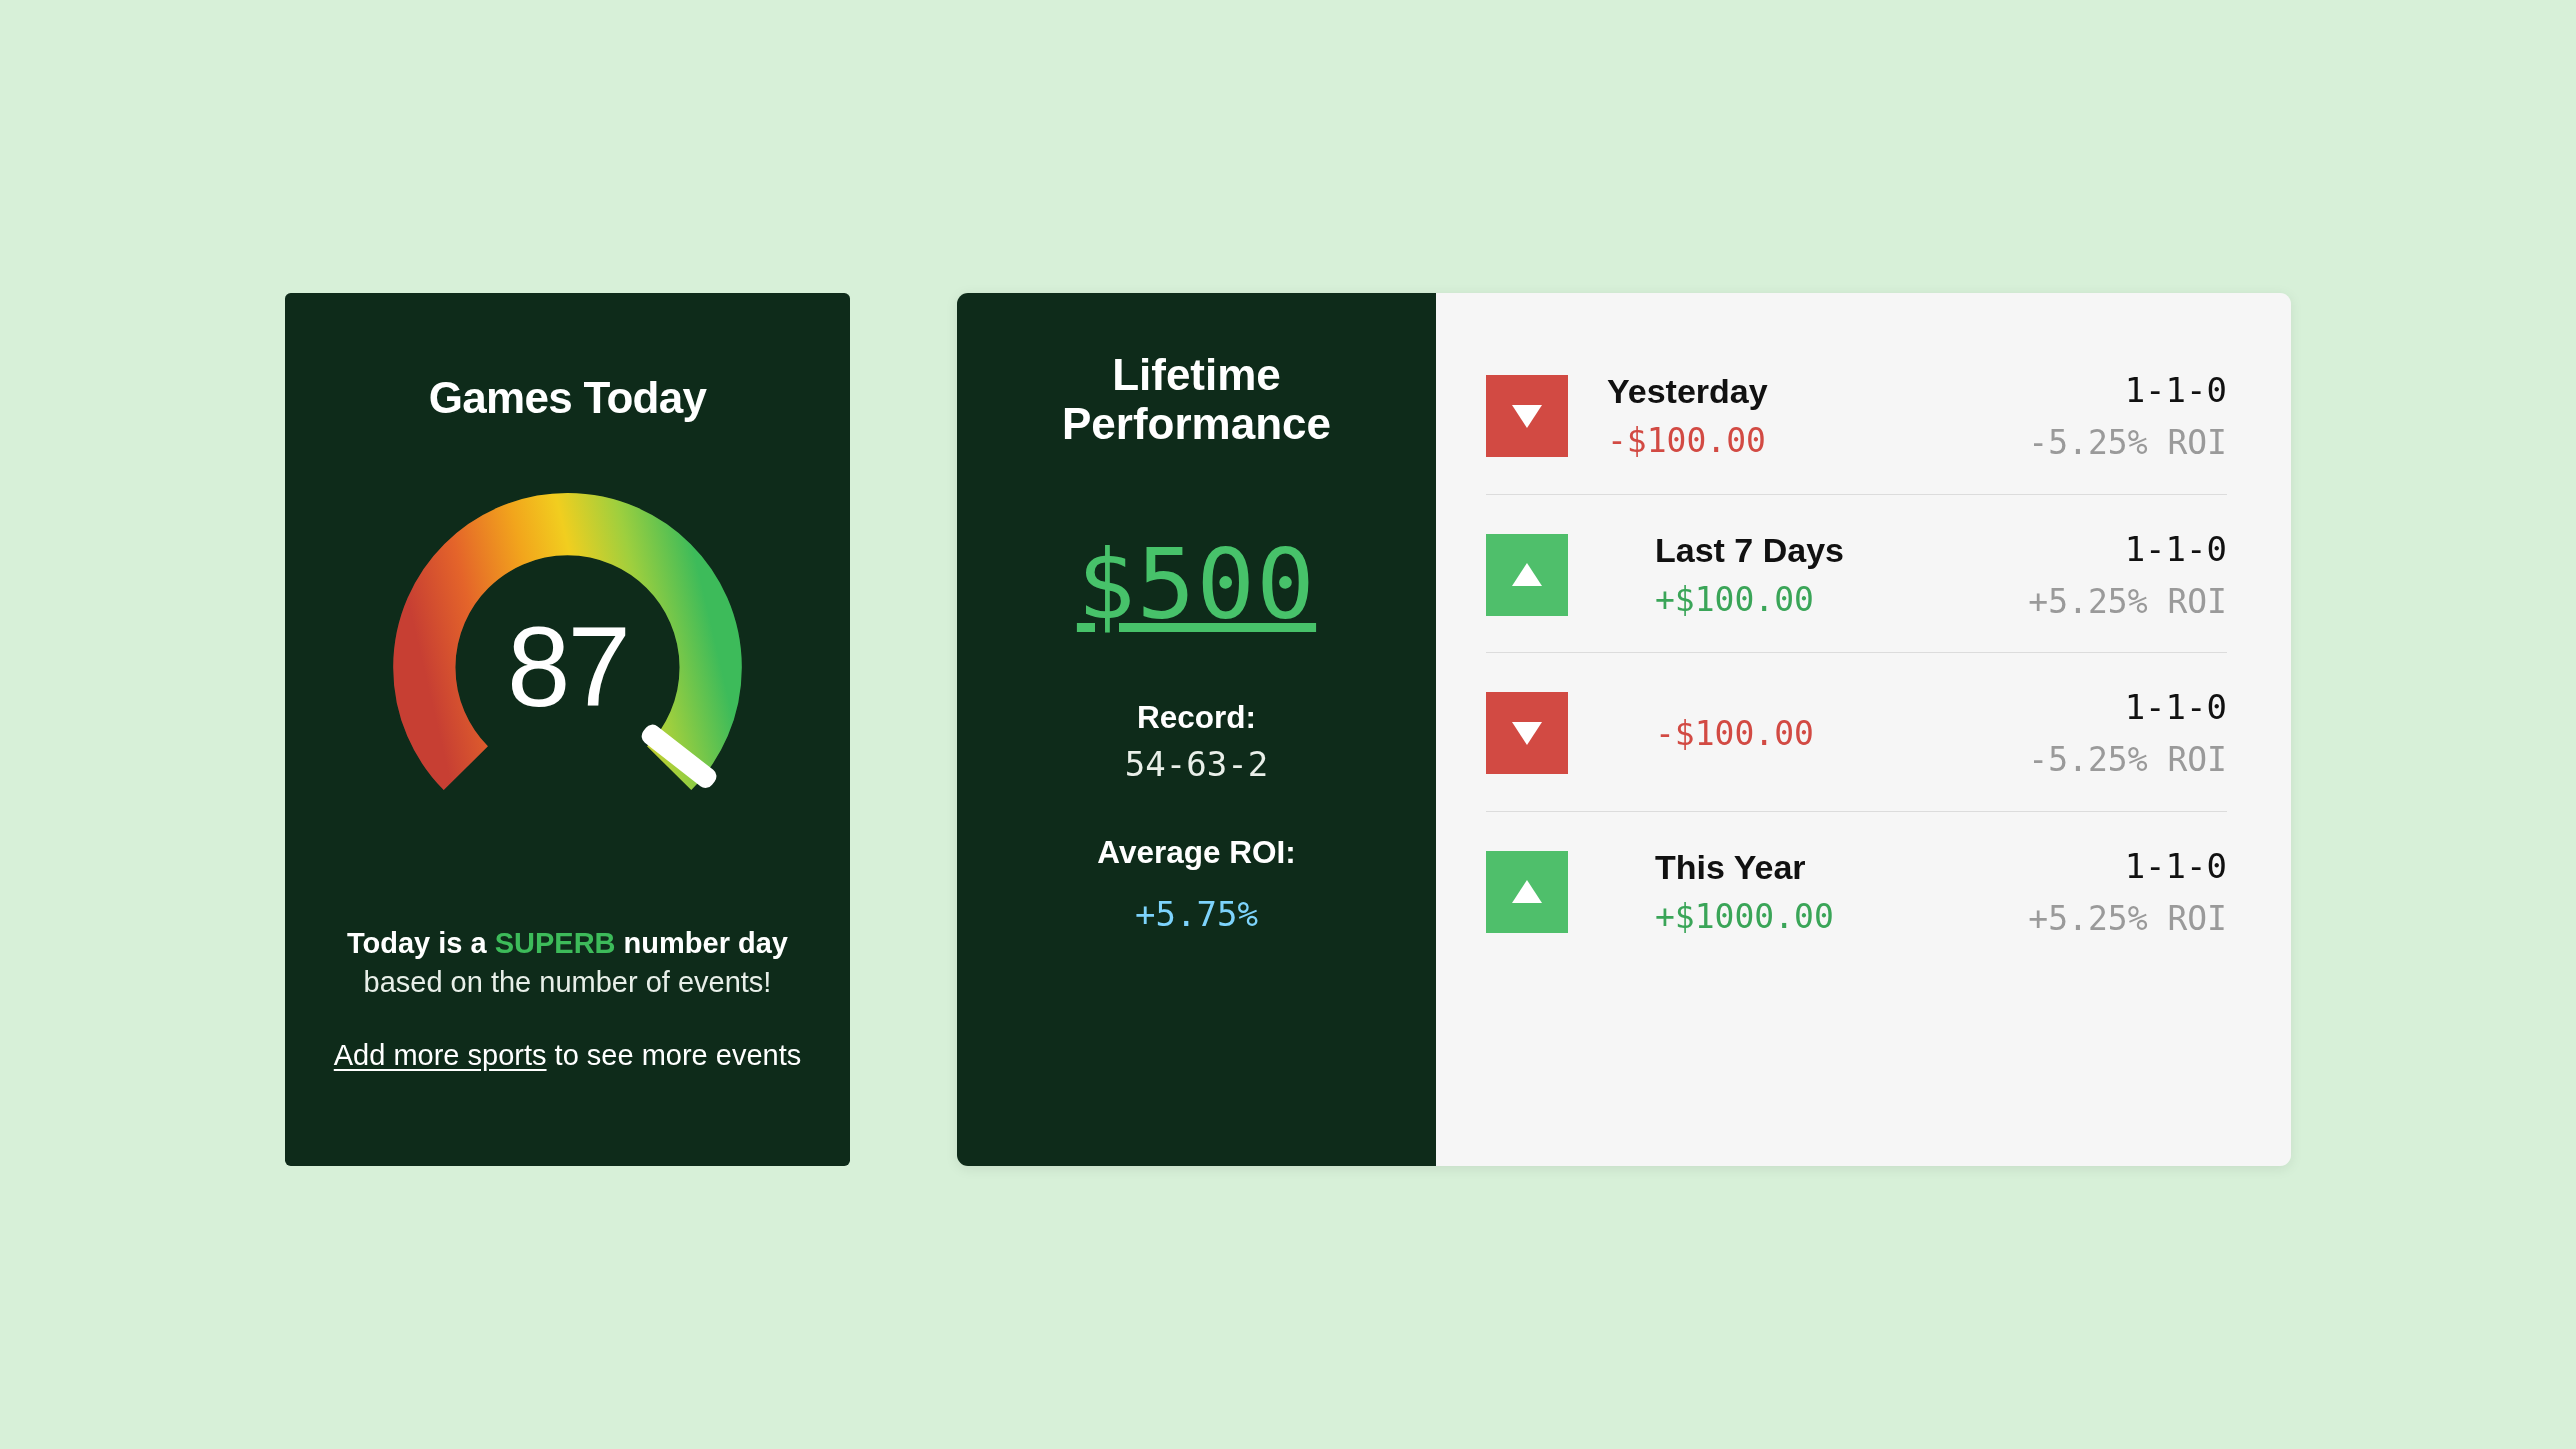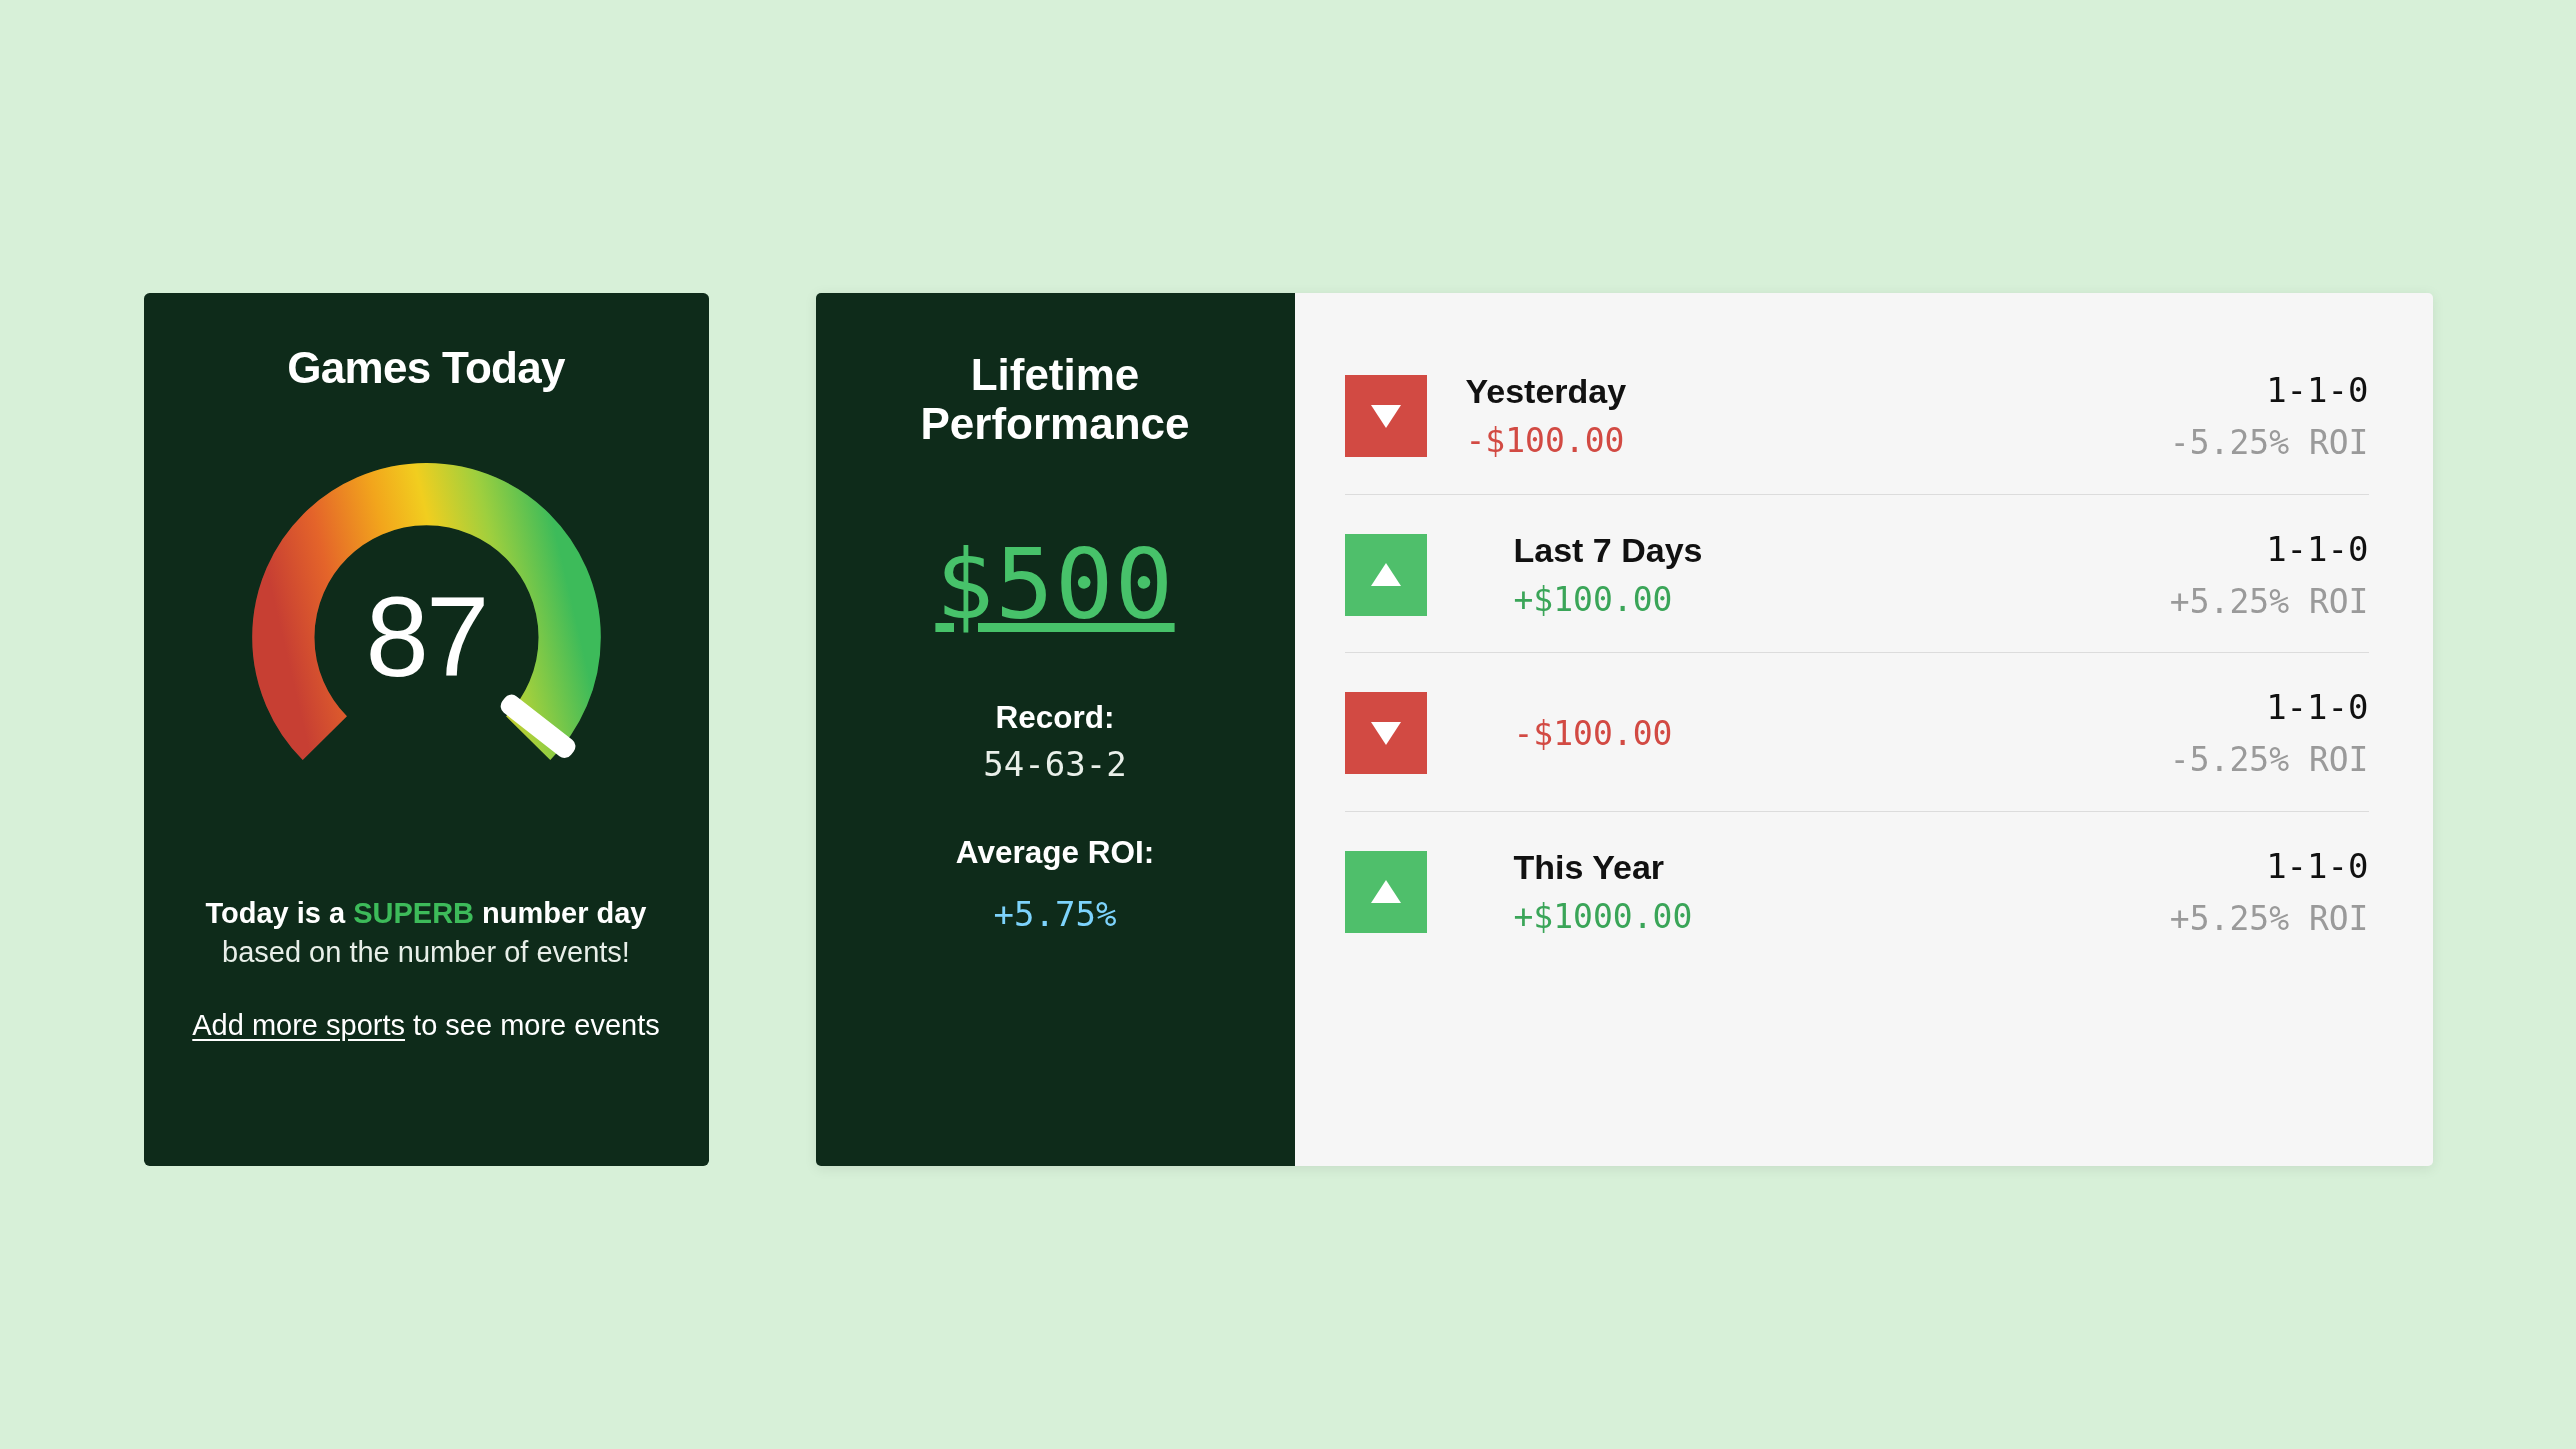--- a/index.html
+++ b/index.html
@@ -38,7 +38,7 @@
     display: flex;
     flex-direction: column;
     align-items: center;
-    padding: 50px 29px 43px;
+    padding: 80px 29px 43px;
   }
   .games-title {
     font-size: 44px;

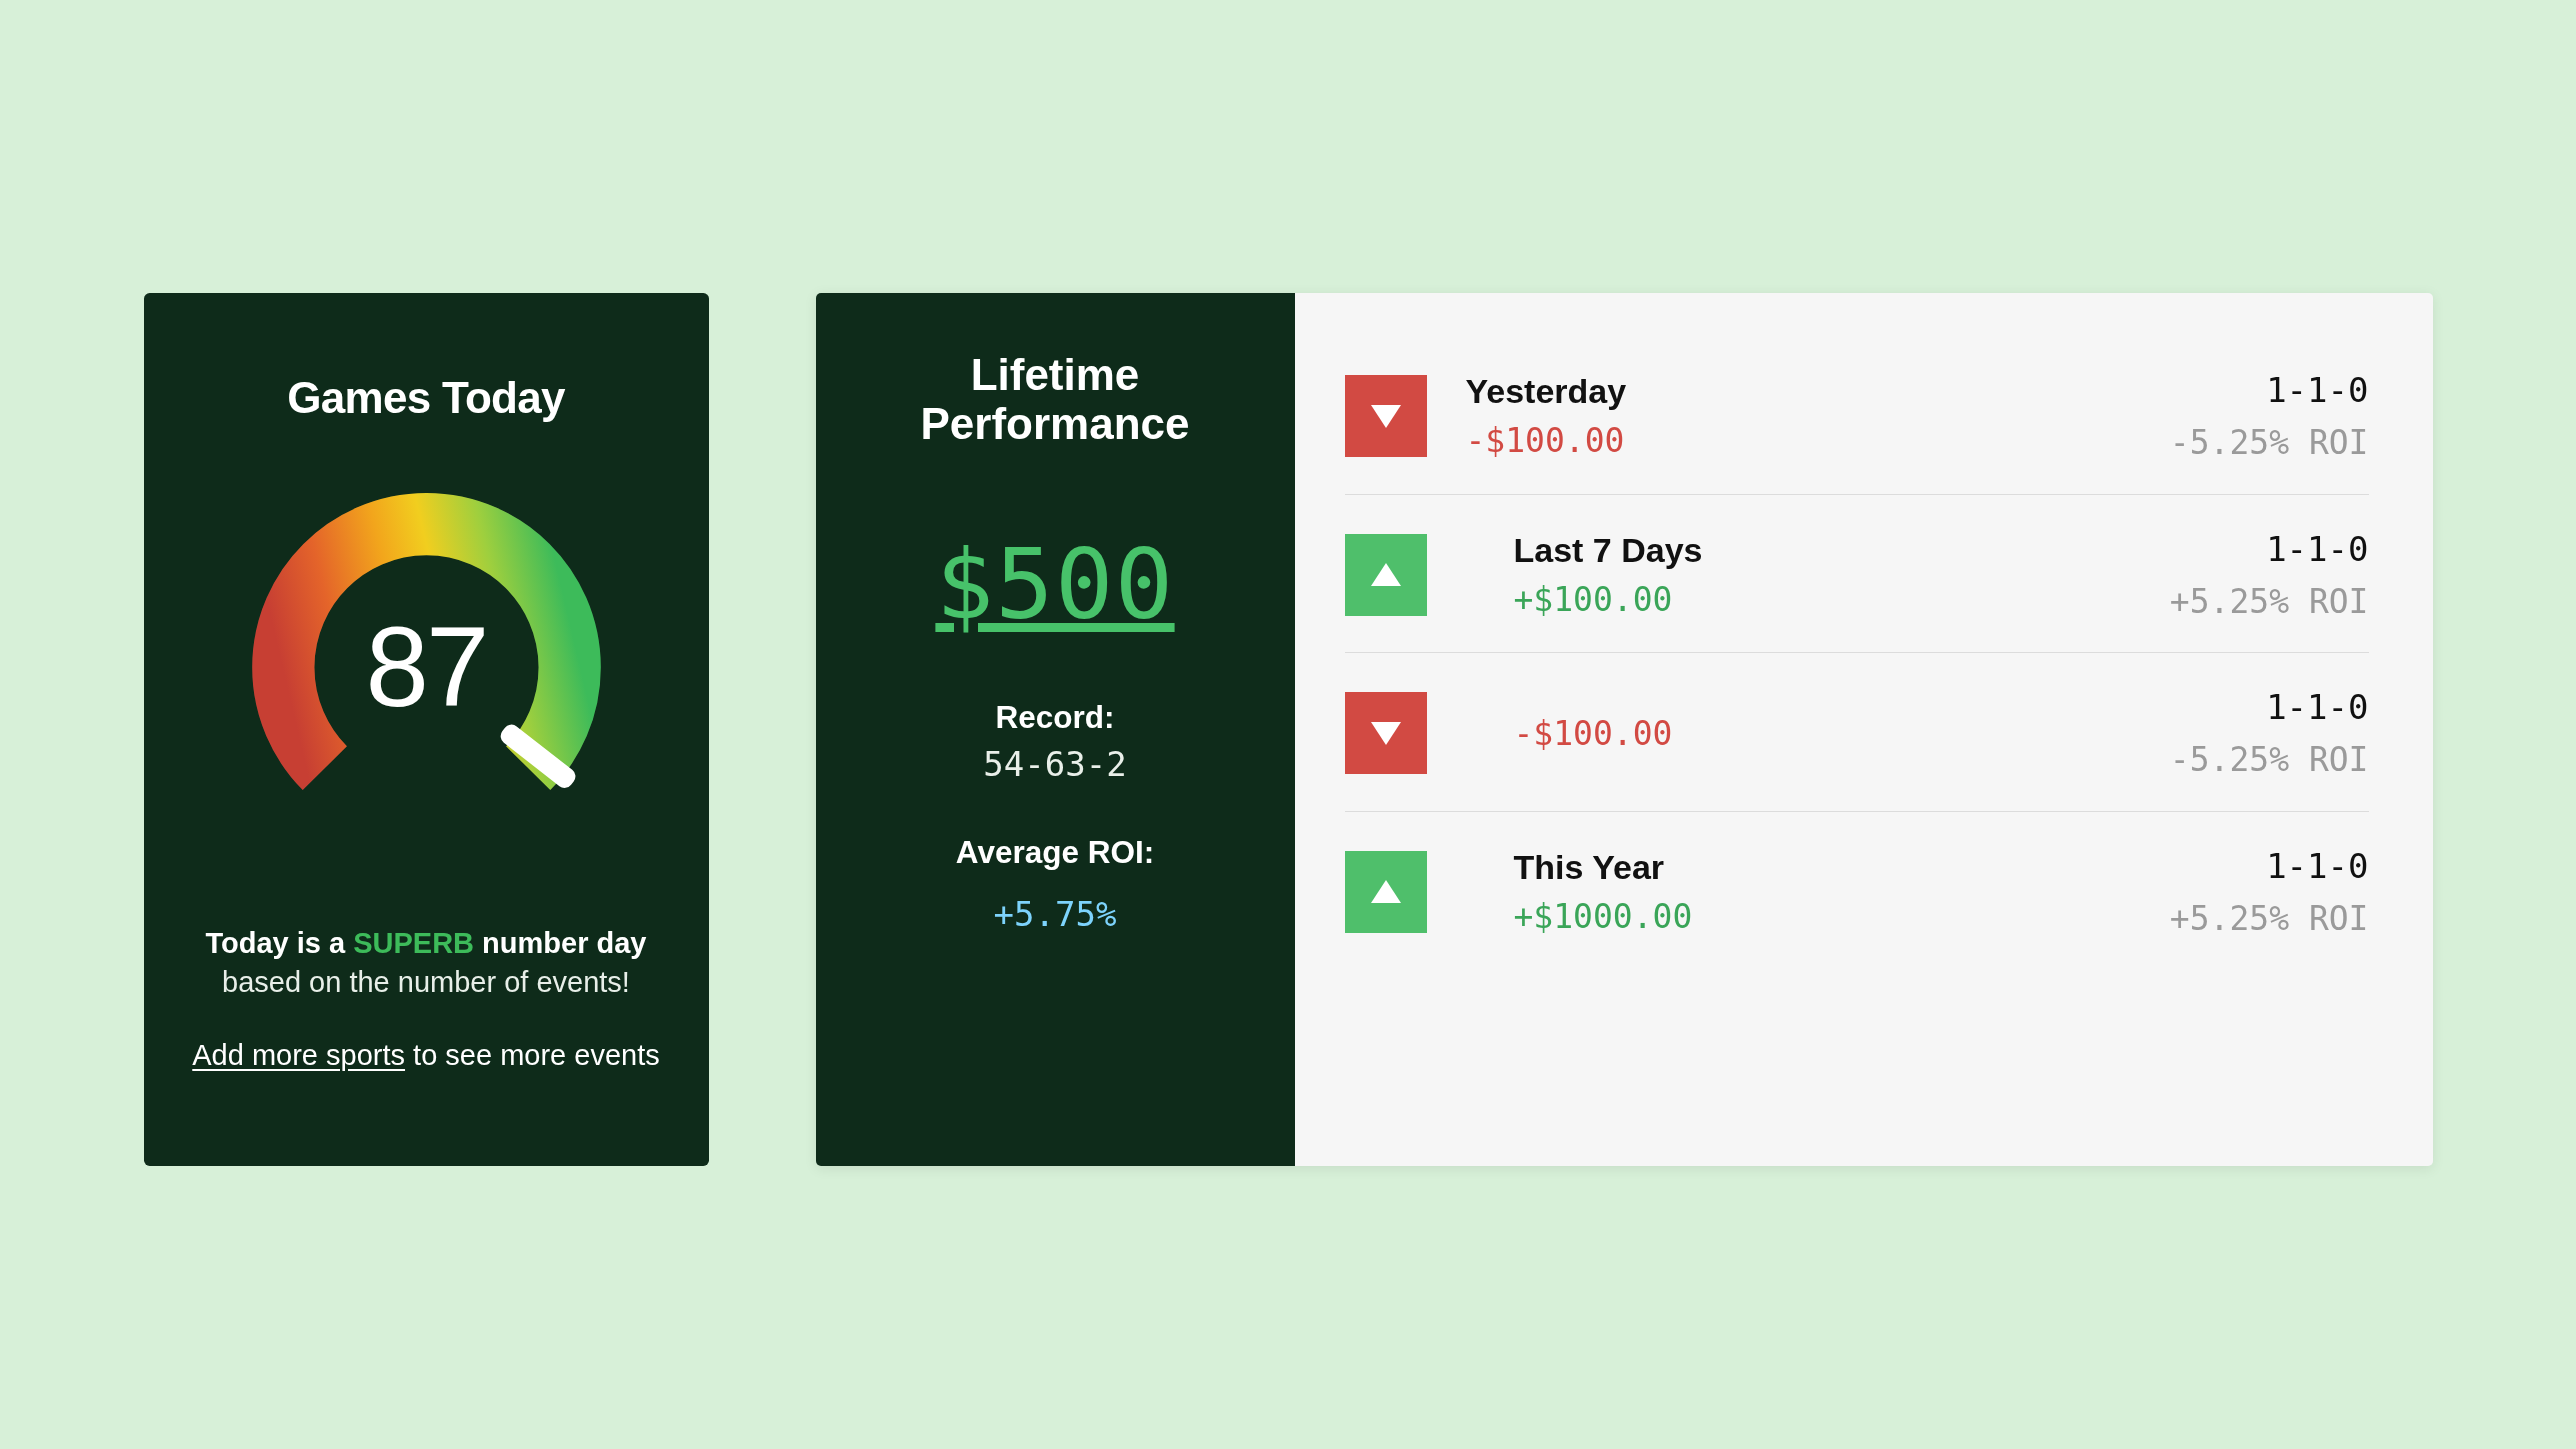--- a/index.html
+++ b/index.html
@@ -93,10 +93,10 @@
 
   
   .card-perf {
-    width: 1617px;
+    width: 1334px;
     height: 873px;
     display: flex;
-    border-radius: 5px;
+    border-radius: 11px;
     overflow: hidden;
     box-shadow: 0 2.9px 13px rgba(0,0,0,0.08);
   }

